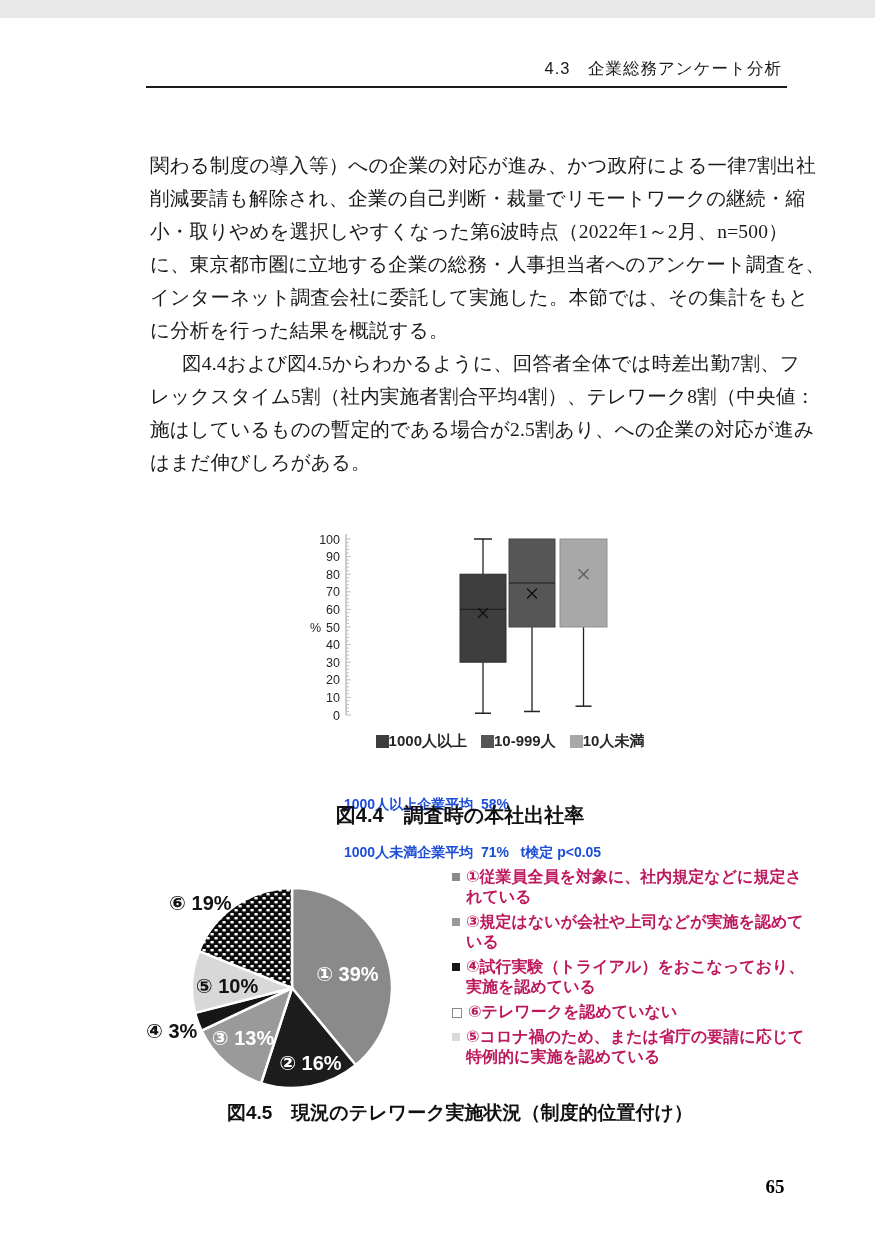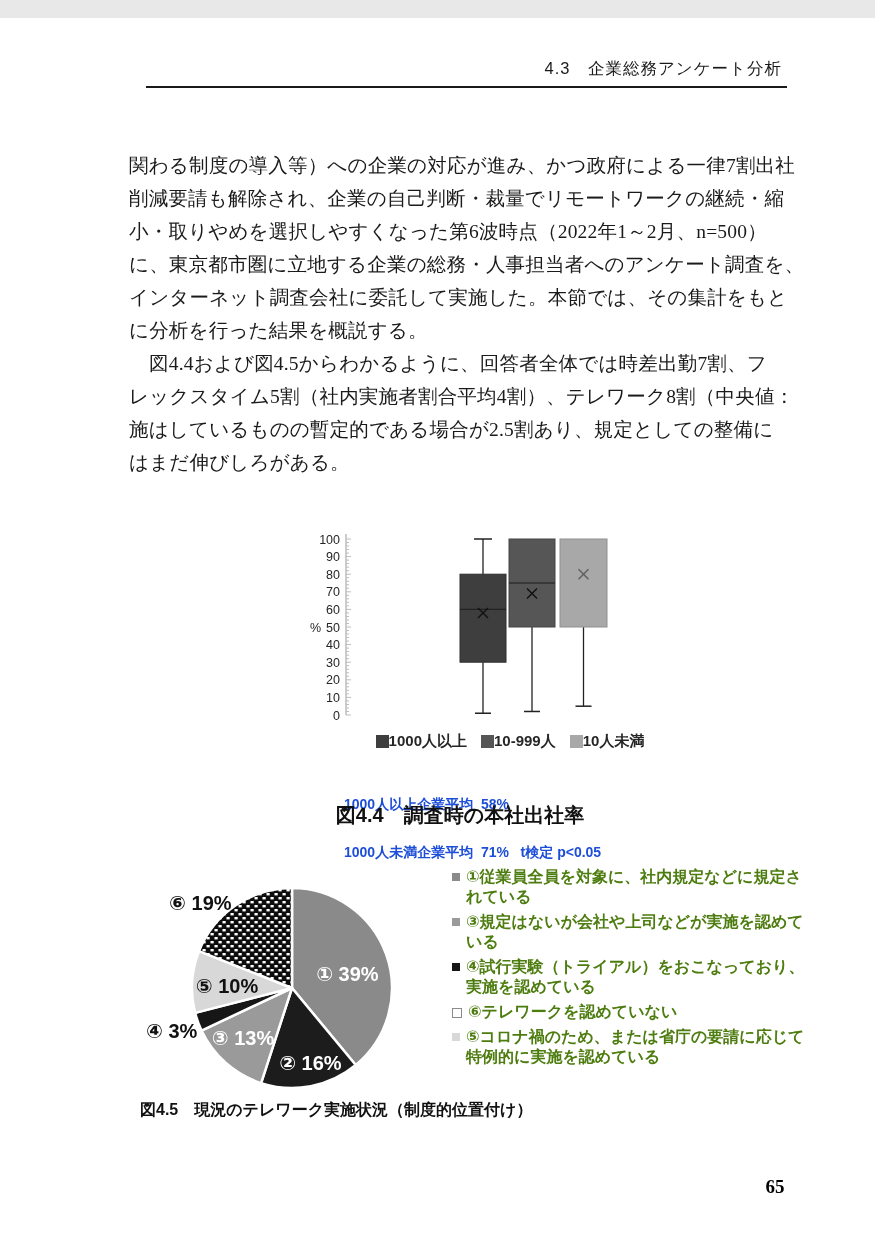--- a/index.html
+++ b/index.html
@@ -16,7 +16,7 @@
   }
   .header-rule{position:absolute;top:68px;left:146px;width:641px;height:2px;background:#1a1a1a;}
   
-  .body-text{position:absolute;top:131px;left:129px;width:650px;}
+  .body-text{position:absolute;top:131px;left:150px;width:650px;}
   .bline{font-size:19.5px;line-height:33px;white-space:nowrap;letter-spacing:0.2px;}
   .bline.indent{padding-left:20px;}
   

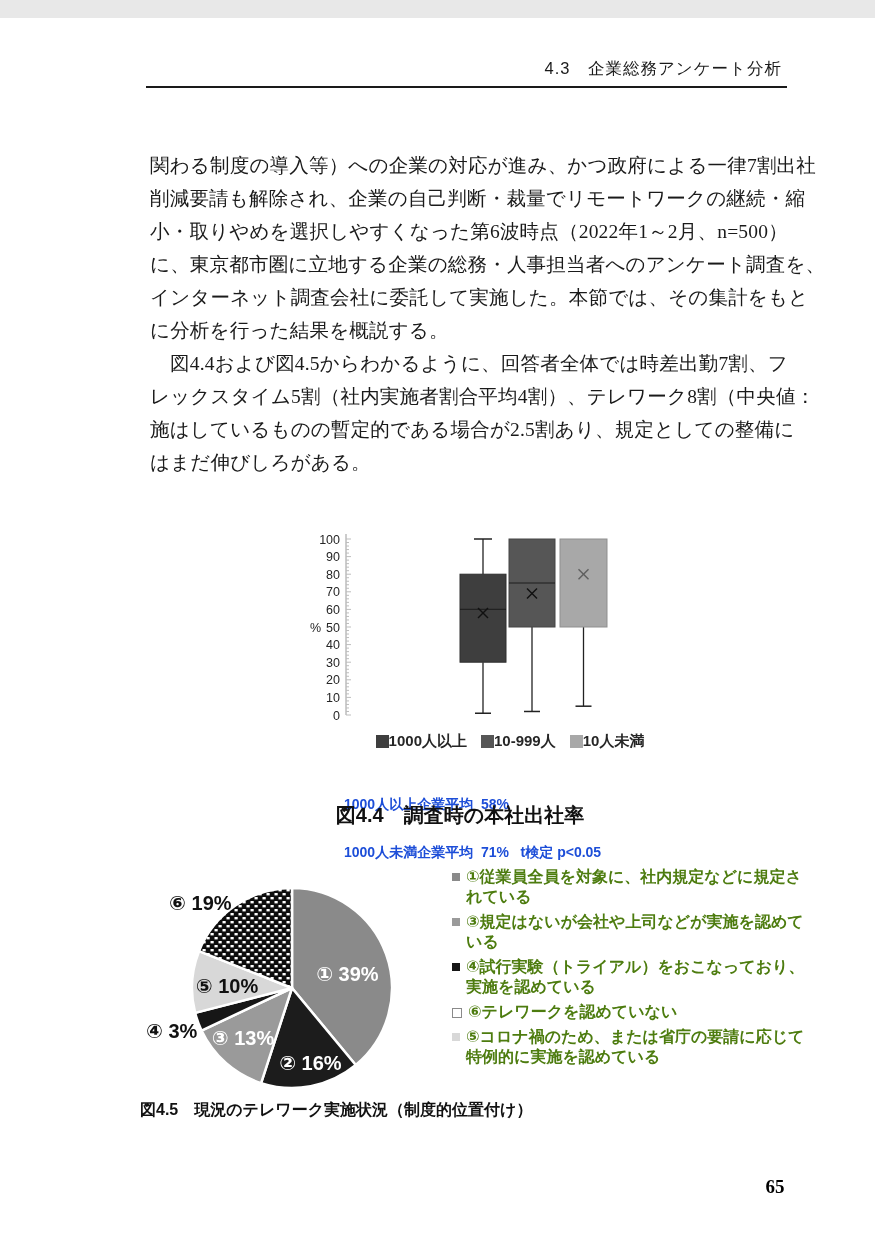--- a/index.html
+++ b/index.html
@@ -18,7 +18,7 @@
   
   .body-text{position:absolute;top:131px;left:150px;width:650px;}
   .bline{font-size:19.5px;line-height:33px;white-space:nowrap;letter-spacing:0.2px;}
-  .bline.indent{padding-left:20px;}
+  .bline.indent{padding-left:20px;text-align:right;}
   
   .bp-svg{position:absolute;top:505px;left:300px;}
   .bp-legend{

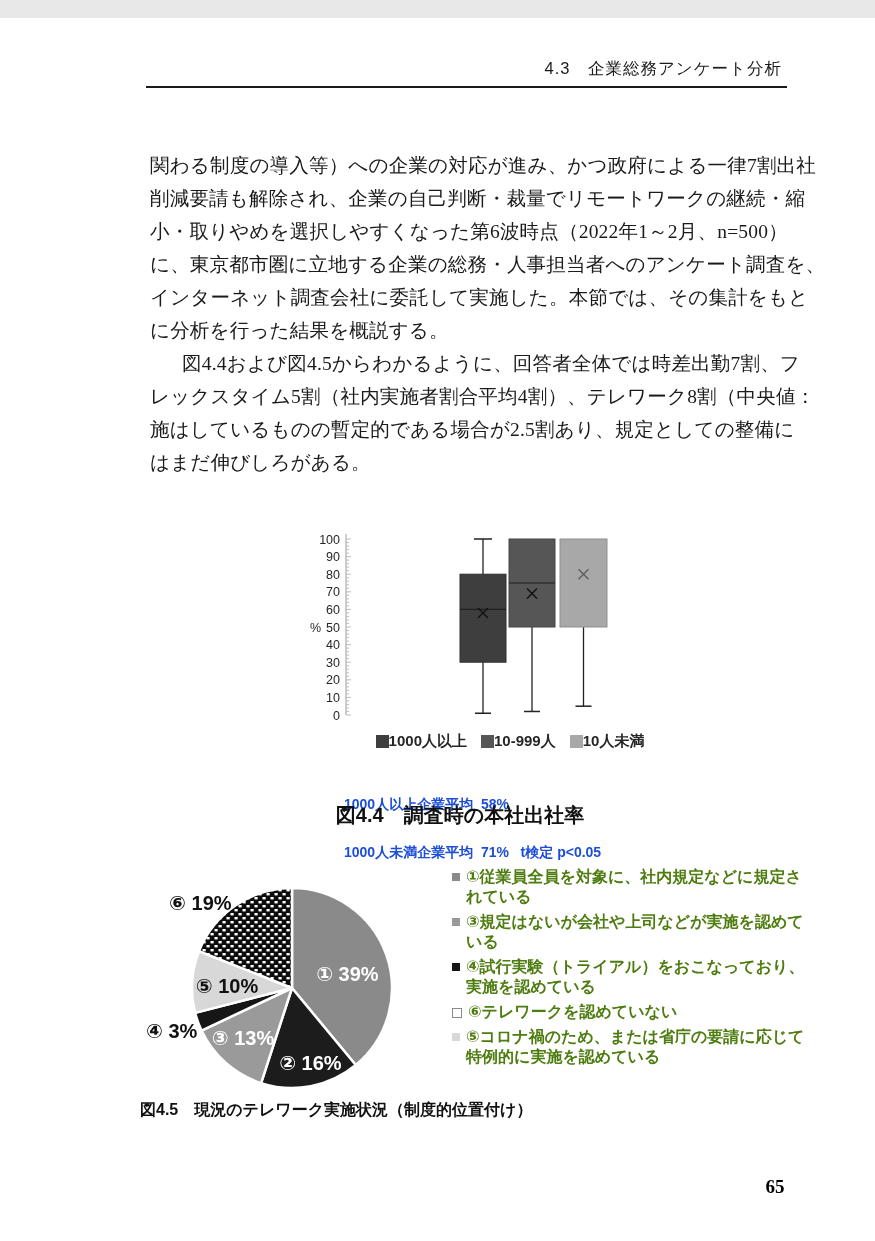--- a/index.html
+++ b/index.html
@@ -75,7 +75,7 @@
     <div class="bline">に分析を行った結果を概説する。</div>
     <div class="bline indent">図4.4および図4.5からわかるように、回答者全体では時差出勤7割、フ</div>
     <div class="bline">レックスタイム5割（社内実施者割合平均4割）、テレワーク8割（中央値：</div>
-    <div class="bline">施はしているものの暫定的である場合が2.5割あり、規定としての整備に</div>
+    <div class="bline">施はしているものの暫定的である場合が2.5割あり、への企業の対応が進み</div>
     <div class="bline">はまだ伸びしろがある。</div>
   </div>
 

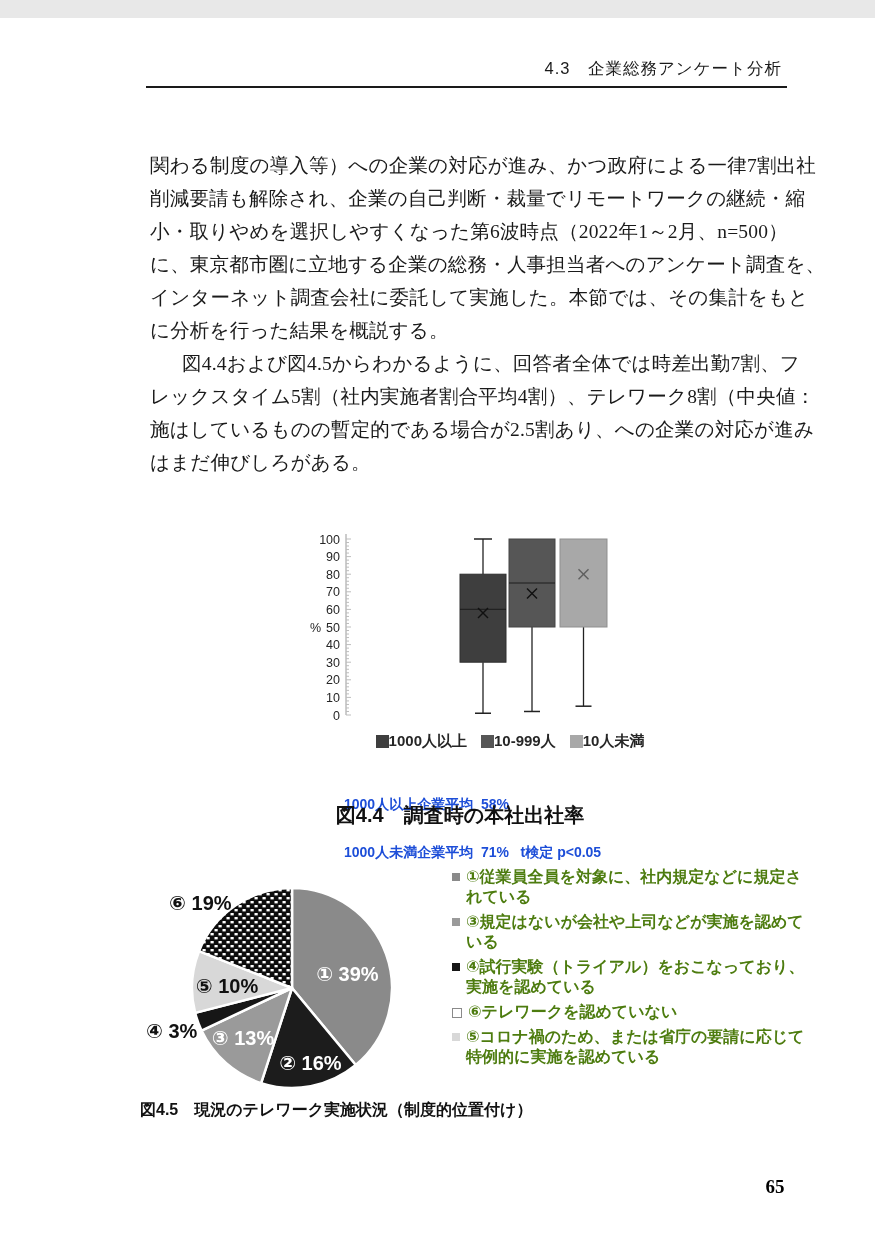--- a/index.html
+++ b/index.html
@@ -42,7 +42,7 @@
   .pie-legend{
     position:absolute;top:849px;left:452px;width:408px;
     font-family:"Liberation Sans","DejaVu Sans",sans-serif;font-size:16px;font-weight:700;
-    color:#4d7c0f;
+    color:#be185d;
   }
   .pie-legend-item{display:flex;align-items:flex-start;margin-bottom:5px;}
   .pie-swatch{flex:0 0 auto;width:8px;height:8px;margin:6px 6px 0 0;display:inline-block;}

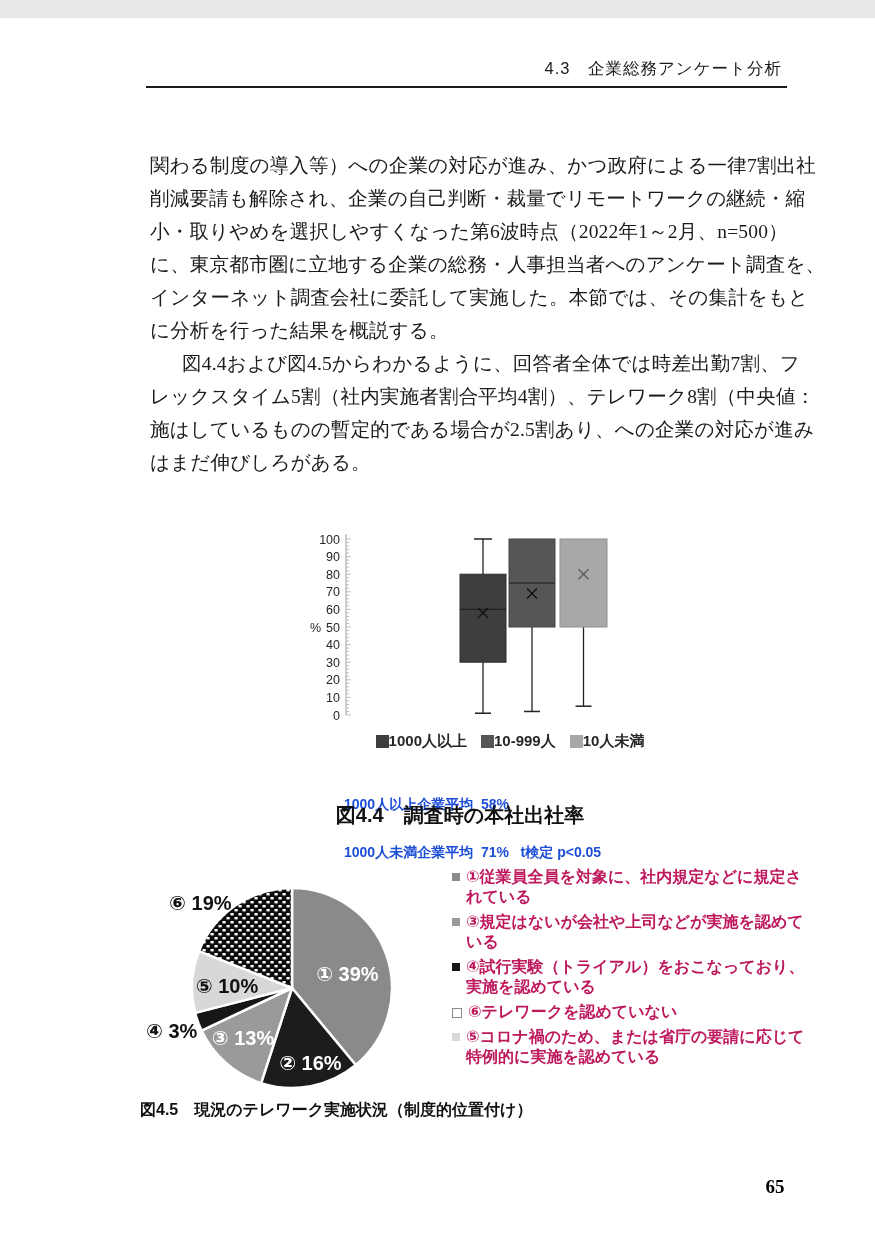--- a/index.html
+++ b/index.html
@@ -48,8 +48,8 @@
   .pie-swatch{flex:0 0 auto;width:8px;height:8px;margin:6px 6px 0 0;display:inline-block;}
   .pie-legend-text{width:352px;line-height:20px;}
   .caption45{
-    position:absolute;top:1082px;left:140px;width:640px;text-align:left;
-    font-family:"Liberation Sans","DejaVu Sans",sans-serif;font-size:16px;font-weight:700;color:#111;
+    position:absolute;top:1082px;left:140px;width:640px;text-align:center;
+    font-family:"Liberation Sans","DejaVu Sans",sans-serif;font-size:19px;font-weight:700;color:#111;
   }
   .pageno{
     position:absolute;top:1158px;left:755px;width:40px;text-align:center;

